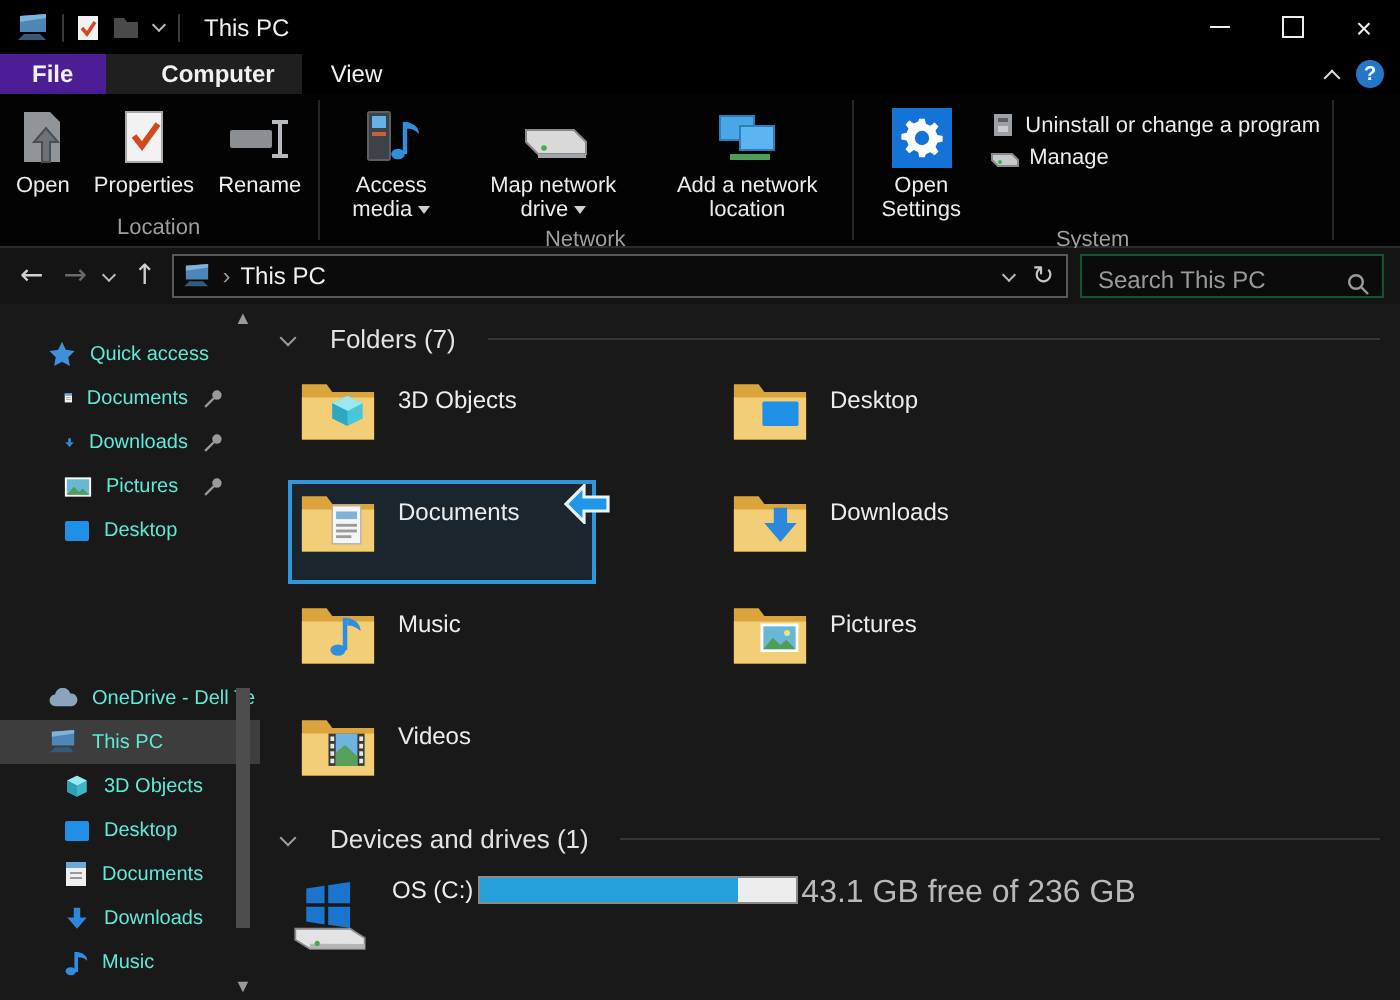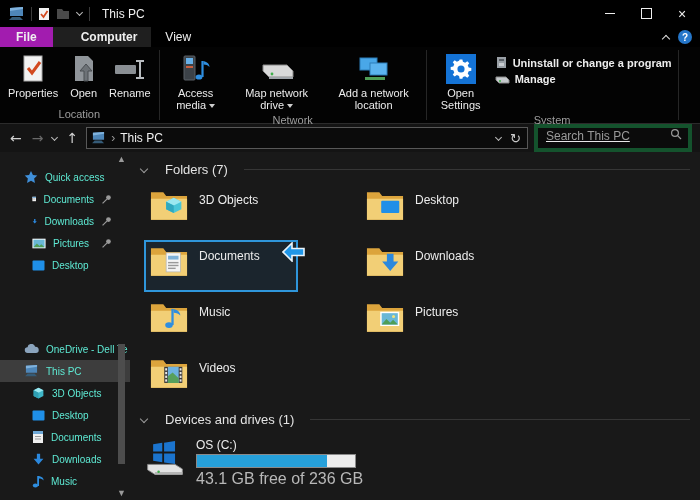--- a/index.html
+++ b/index.html
@@ -25,7 +25,7 @@
   
   .tabrow{height:20px;background:#000;display:flex;align-items:stretch;flex:none;font-size:12px;}
   .tab{padding:2px 14px;display:flex;align-items:center;color:#f0f0f0;}
-  .tab.file{background:#a21caf;font-weight:bold;padding:2px 16px;}
+  .tab.file{background:#4c1d95;font-weight:bold;padding:2px 16px;}
   .tab.selected{background:#1f1f1f;font-weight:bold;padding-left:28px;}
   .tabrow-right{margin-left:auto;display:flex;align-items:center;gap:8px;padding-right:8px;}
   .chev-up{width:8px;height:8px;position:relative;display:inline-block;}

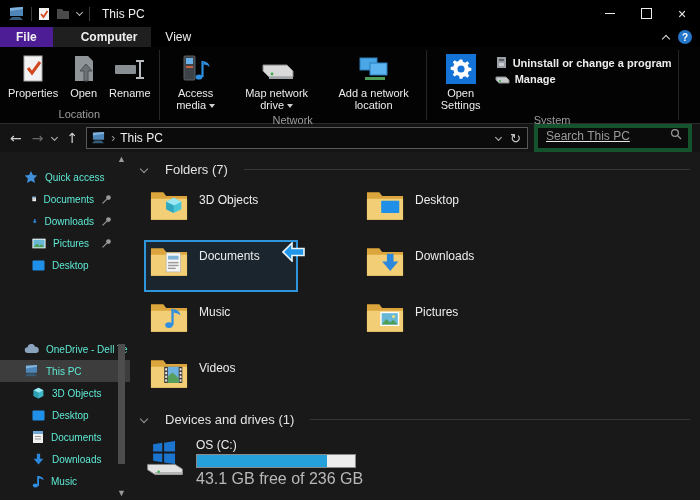--- a/index.html
+++ b/index.html
@@ -46,7 +46,7 @@
   .drop-arrow{display:inline-block;width:0;height:0;border-left:3px solid transparent;
      border-right:3px solid transparent;border-top:4px solid #cfcfcf;margin-left:3px;vertical-align:middle;}
   .settings-tile{width:30px;height:30px;background:#1473d6;display:flex;align-items:center;justify-content:center;}
-  .sys-small{display:flex;flex-direction:column;justify-content:flex-start;padding:5px 4px 0 2px;gap:4px;font-weight:bold;}
+  .sys-small{display:flex;flex-direction:column;justify-content:flex-start;padding:5px 4px 0 2px;gap:4px;}
   .sys-row{display:flex;align-items:center;gap:5px;font-size:11px;color:#ececec;white-space:nowrap;}
 
   

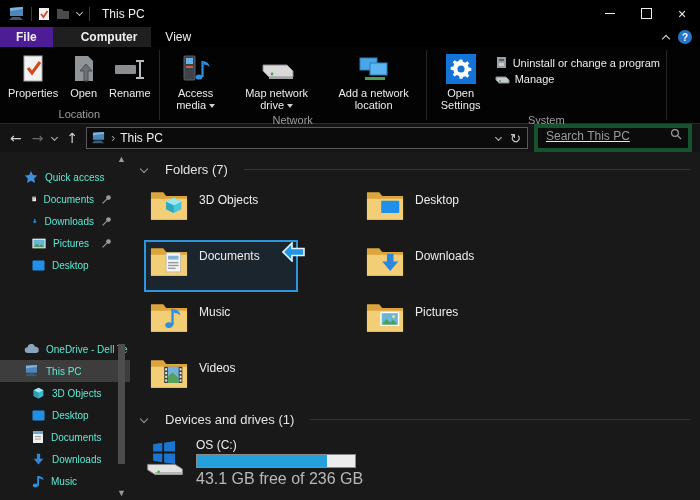--- a/index.html
+++ b/index.html
@@ -163,20 +163,20 @@
         <div class="rbtn">
           <span class="rico">
             <svg width="24" height="28" viewBox="0 0 24 28">
+                <path d="M3 1h13l5 5v20H3z" fill="#90959a"></path>
+                <path d="M12 26V16H8l6-7 6 7h-4v10z" fill="#6d7277" stroke="#4a4e52"></path>
+              </svg>
+          </span>
+          <span class="rlabel">Open</span>
+        </div>
+        <div class="rbtn">
+          <span class="rico">
+            <svg width="24" height="28" viewBox="0 0 24 28">
                 <rect x="3" y="1" width="18" height="25" fill="#f2f2f2" stroke="#aaa"></rect>
                 <path d="M7 13l4 5 8-11" stroke="#d2491f" stroke-width="3" fill="none"></path>
               </svg>
           </span>
           <span class="rlabel">Properties</span>
-        </div>
-        <div class="rbtn">
-          <span class="rico">
-            <svg width="24" height="28" viewBox="0 0 24 28">
-                <path d="M3 1h13l5 5v20H3z" fill="#90959a"></path>
-                <path d="M12 26V16H8l6-7 6 7h-4v10z" fill="#6d7277" stroke="#4a4e52"></path>
-              </svg>
-          </span>
-          <span class="rlabel">Open</span>
         </div>
         <div class="rbtn">
           <span class="rico">

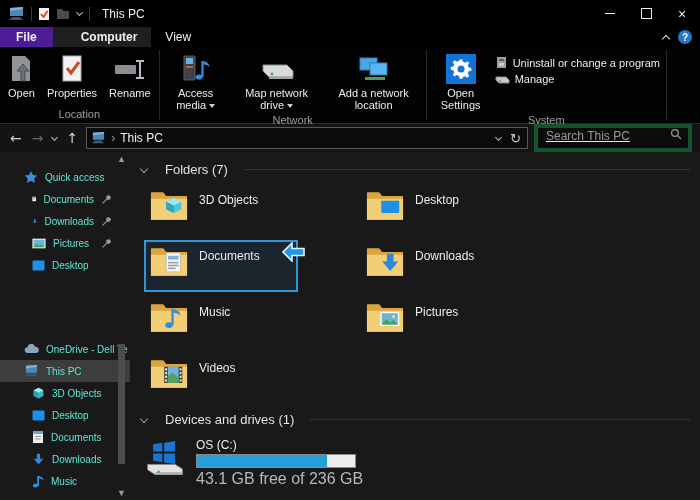--- a/index.html
+++ b/index.html
@@ -58,7 +58,7 @@
   .addr .crumb-sep{color:#9a9a9a;}
   .addr-right{margin-left:auto;display:flex;align-items:center;gap:8px;padding-right:2px;}
   .refresh{color:#c8c8c8;font-size:13px;font-family:"DejaVu Sans",sans-serif;}
-  .searchbox{width:138px;height:20px;background:#0b0b0b;border:4px solid #14532d;display:flex;align-items:flex-start;padding:0 6px;text-decoration:underline;}
+  .searchbox{width:138px;height:20px;background:#0b0b0b;border:1px solid #14532d;display:flex;align-items:flex-end;padding:0 6px;}
   .searchbox input{flex:1;background:transparent;border:none;outline:none;color:#cfcfcf;font-size:12px;
      font-family:"Liberation Sans",sans-serif;min-width:0;}
   .searchbox input::placeholder{color:#9a9a9a;}

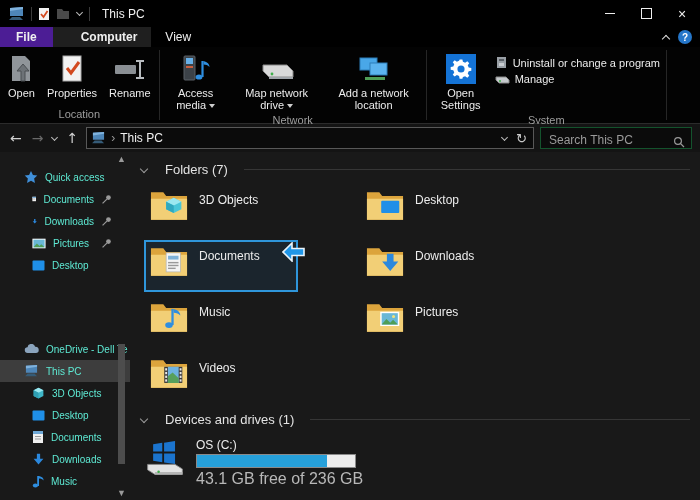--- a/index.html
+++ b/index.html
@@ -94,7 +94,7 @@
   .tile.selected{border-color:#2f96db;background:rgba(40,95,140,0.18);}
   .cursor-arrow{position:absolute;left:152px;top:90px;}
   .drive-tile{display:flex;gap:10px;margin:8px 0 0 6px;align-items:flex-start;}
-  .drive-info{display:flex;flex-direction:column;gap:2px;}
+  .drive-info{display:flex;flex-direction:row;gap:2px;}
   .drive-name{font-size:12px;color:#ececec;}
   .drive-bar{width:158px;height:12px;border:1px solid #8a8a8a;background:#ededed;}
   .bar-fill{height:100%;background:#26a0da;}

